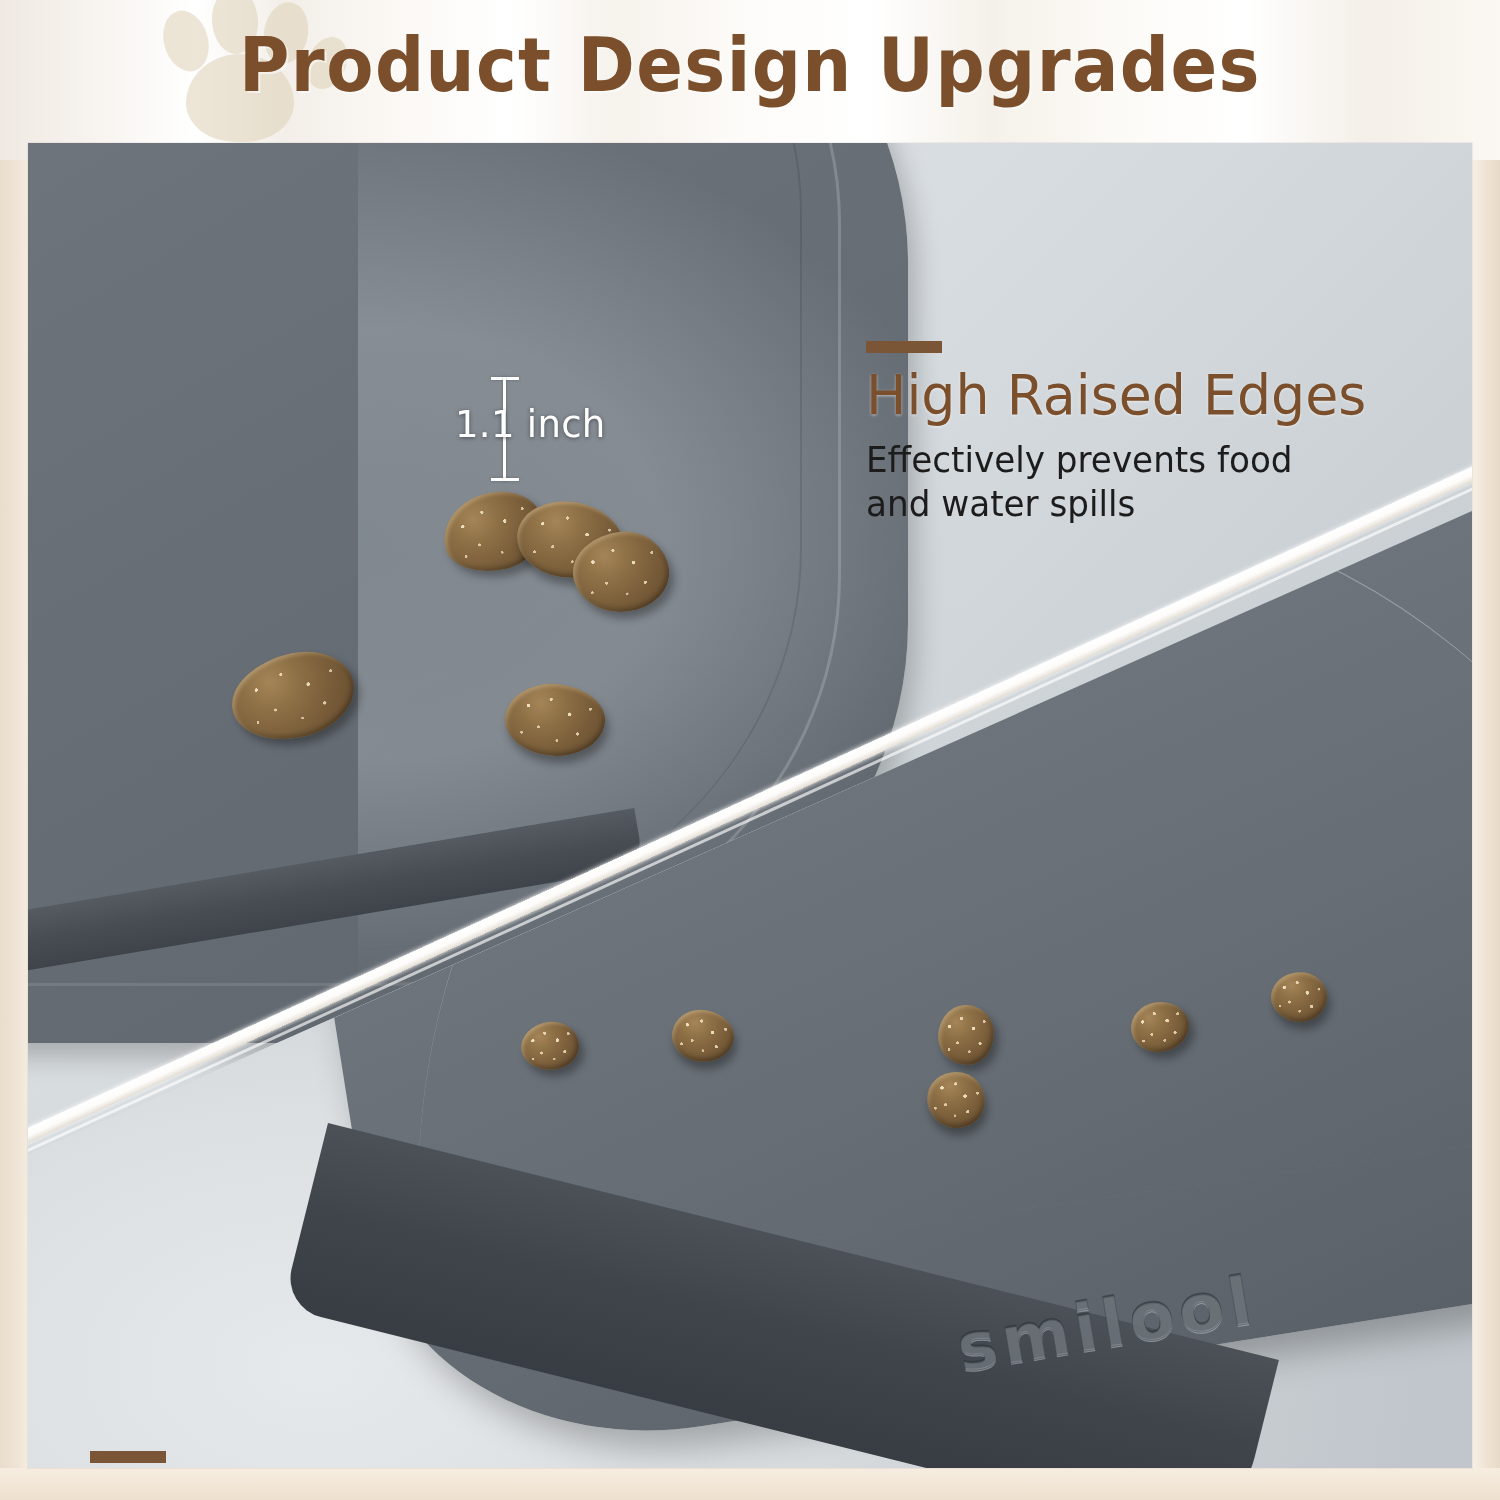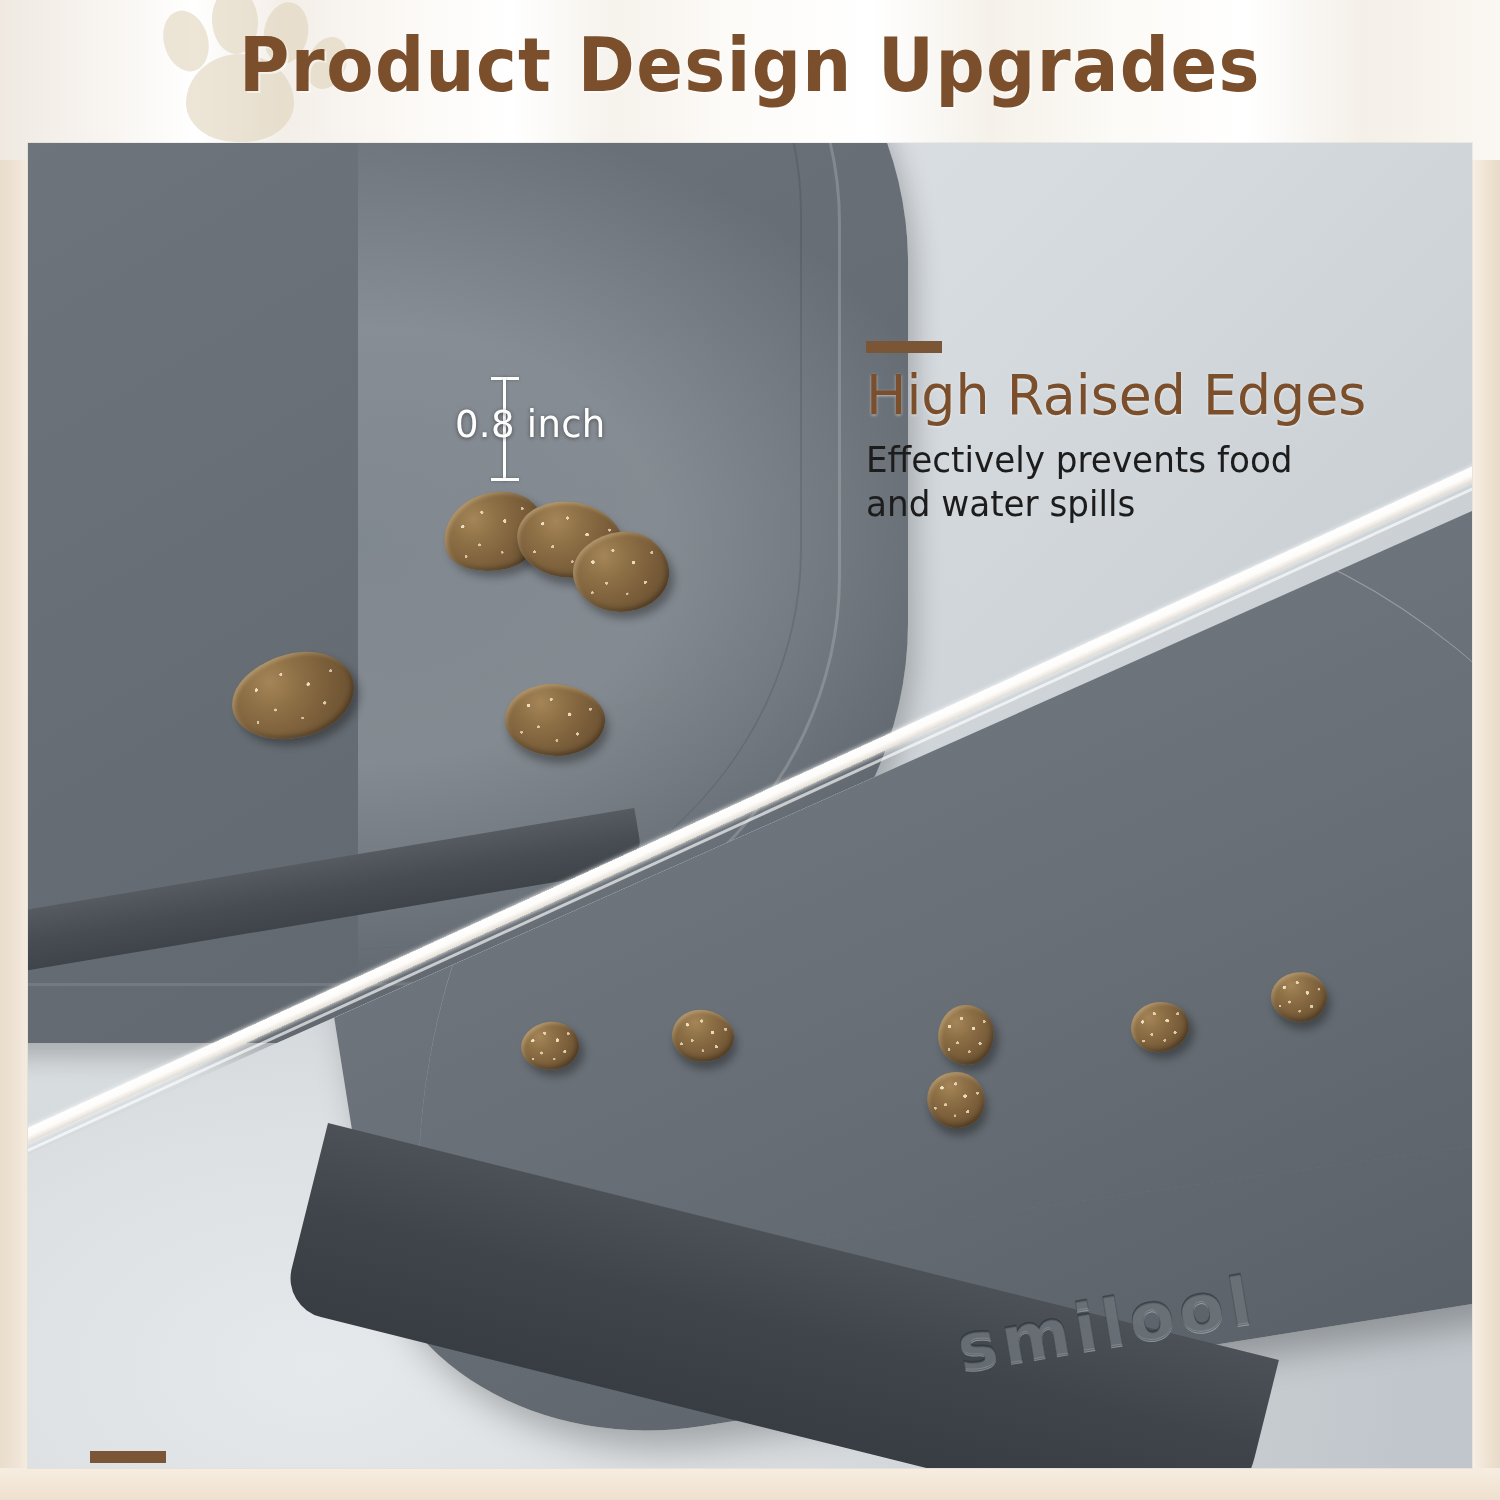--- a/index.html
+++ b/index.html
@@ -417,7 +417,7 @@
       <div class="dim-cap top"></div>
       <div class="dim-line"></div>
       <div class="dim-cap bot"></div>
-      <div class="dim-label">0.8 inch</div>
+      <div class="dim-label">1.1 inch</div>
     </div>
 
     <div class="callout-top">

